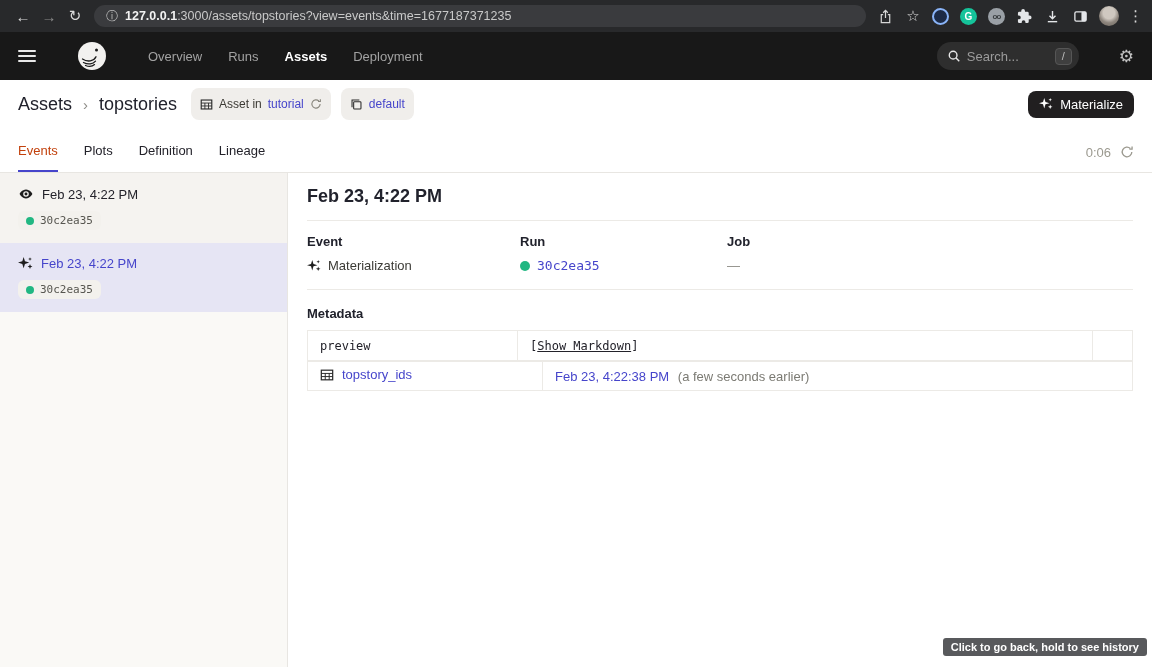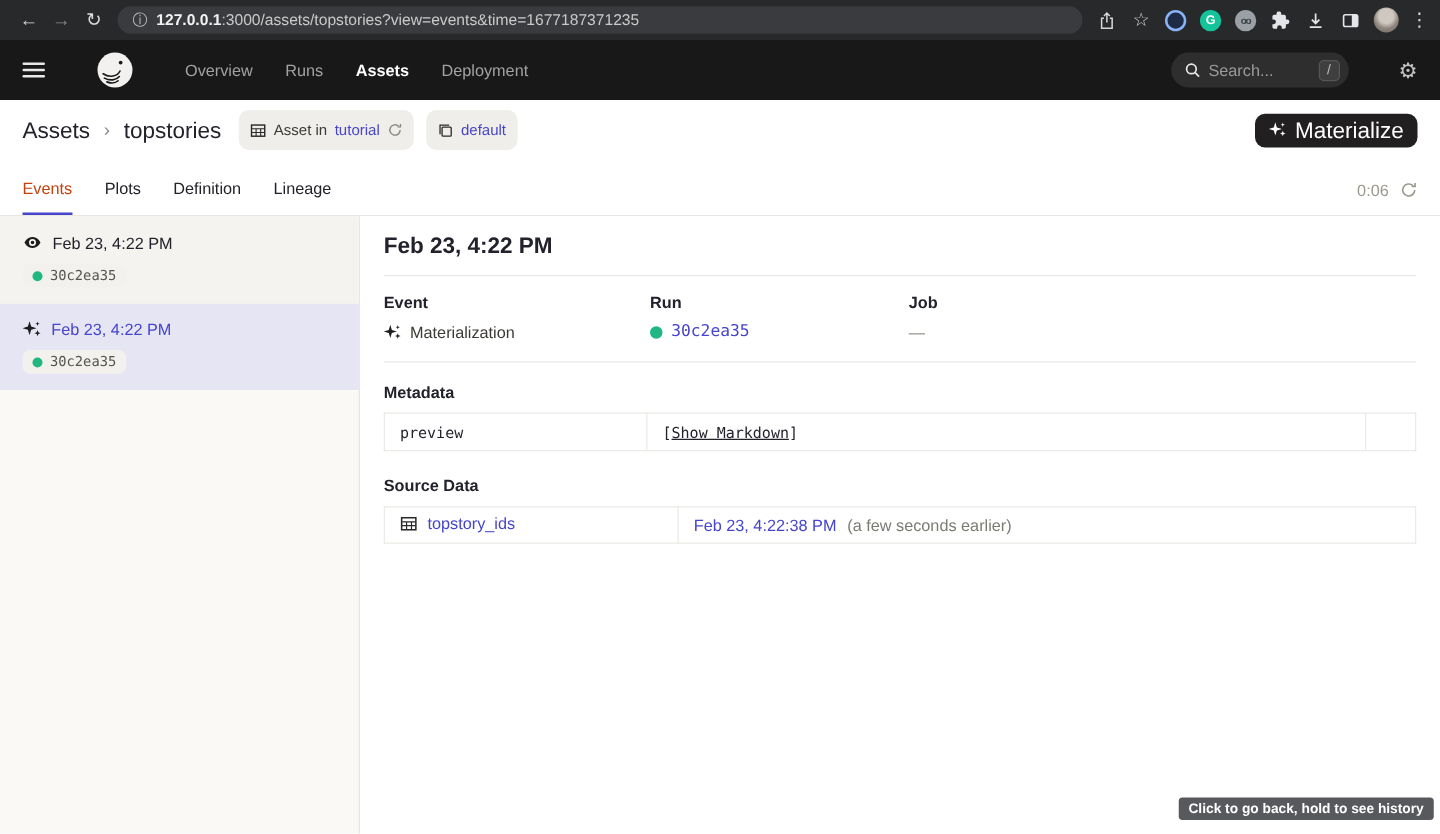--- a/index.html
+++ b/index.html
@@ -52,7 +52,7 @@
   .badge .blink { color:#4645cb; }
   .badge .brefresh { color:#8a887f; display:flex; }
   .materialize-btn { margin-left:auto; height:27px; background:#211f20; color:#fff; border:none; border-radius:8px;
-                     display:inline-flex; align-items:center; gap:7px; padding:0 11px; font-size:18px; cursor:pointer;
+                     display:inline-flex; align-items:center; gap:7px; padding:0 11px; font-size:13px; cursor:pointer;
                      font-family:"Liberation Sans", sans-serif; }
 
   

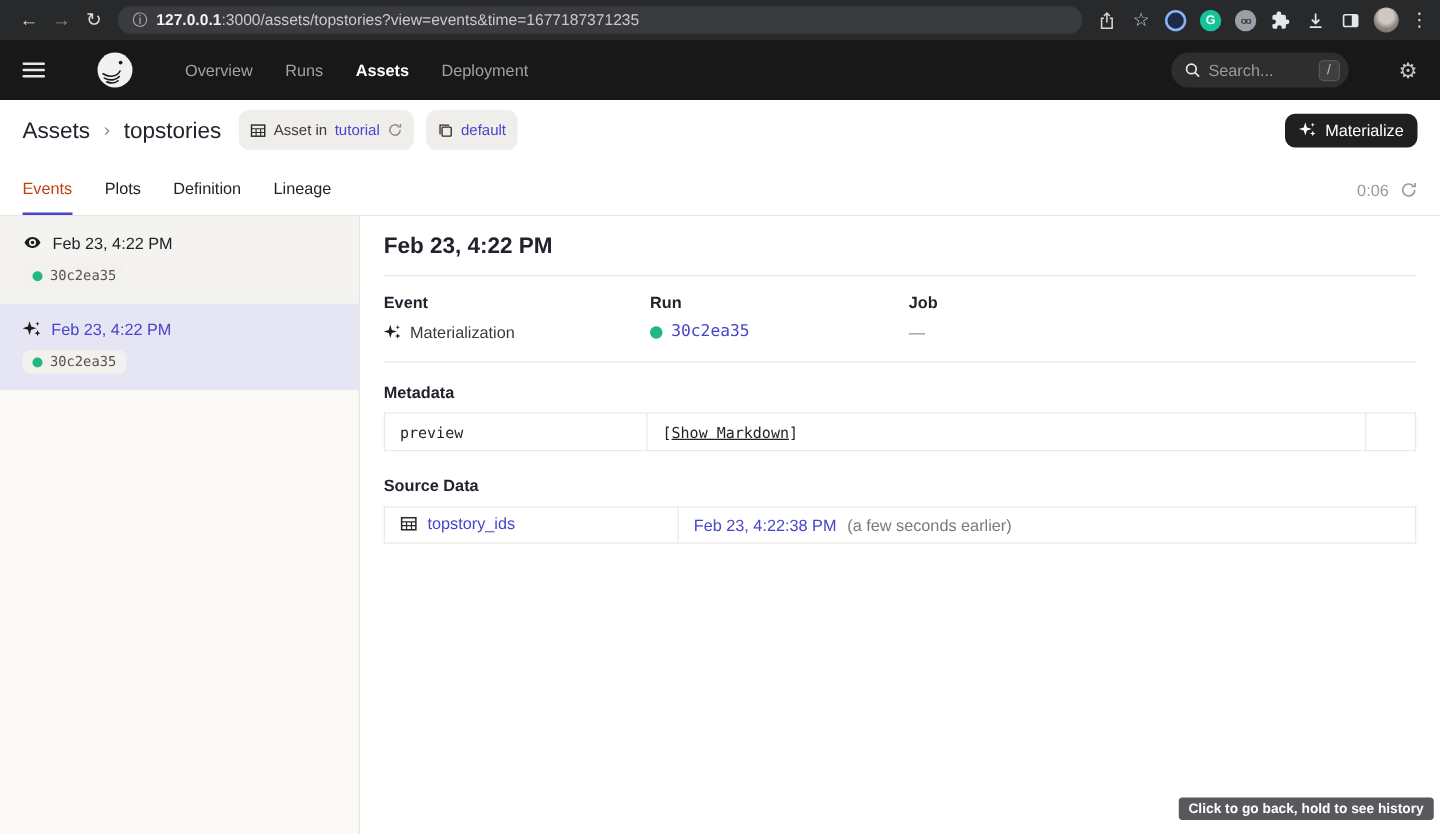--- a/index.html
+++ b/index.html
@@ -324,7 +324,6 @@
     </tbody>
       </table>
 
-    <div class="sec-title" style="margin-top:20px">Source Data</div>
     <table class="src-table">
       <tbody>
           <tr>

